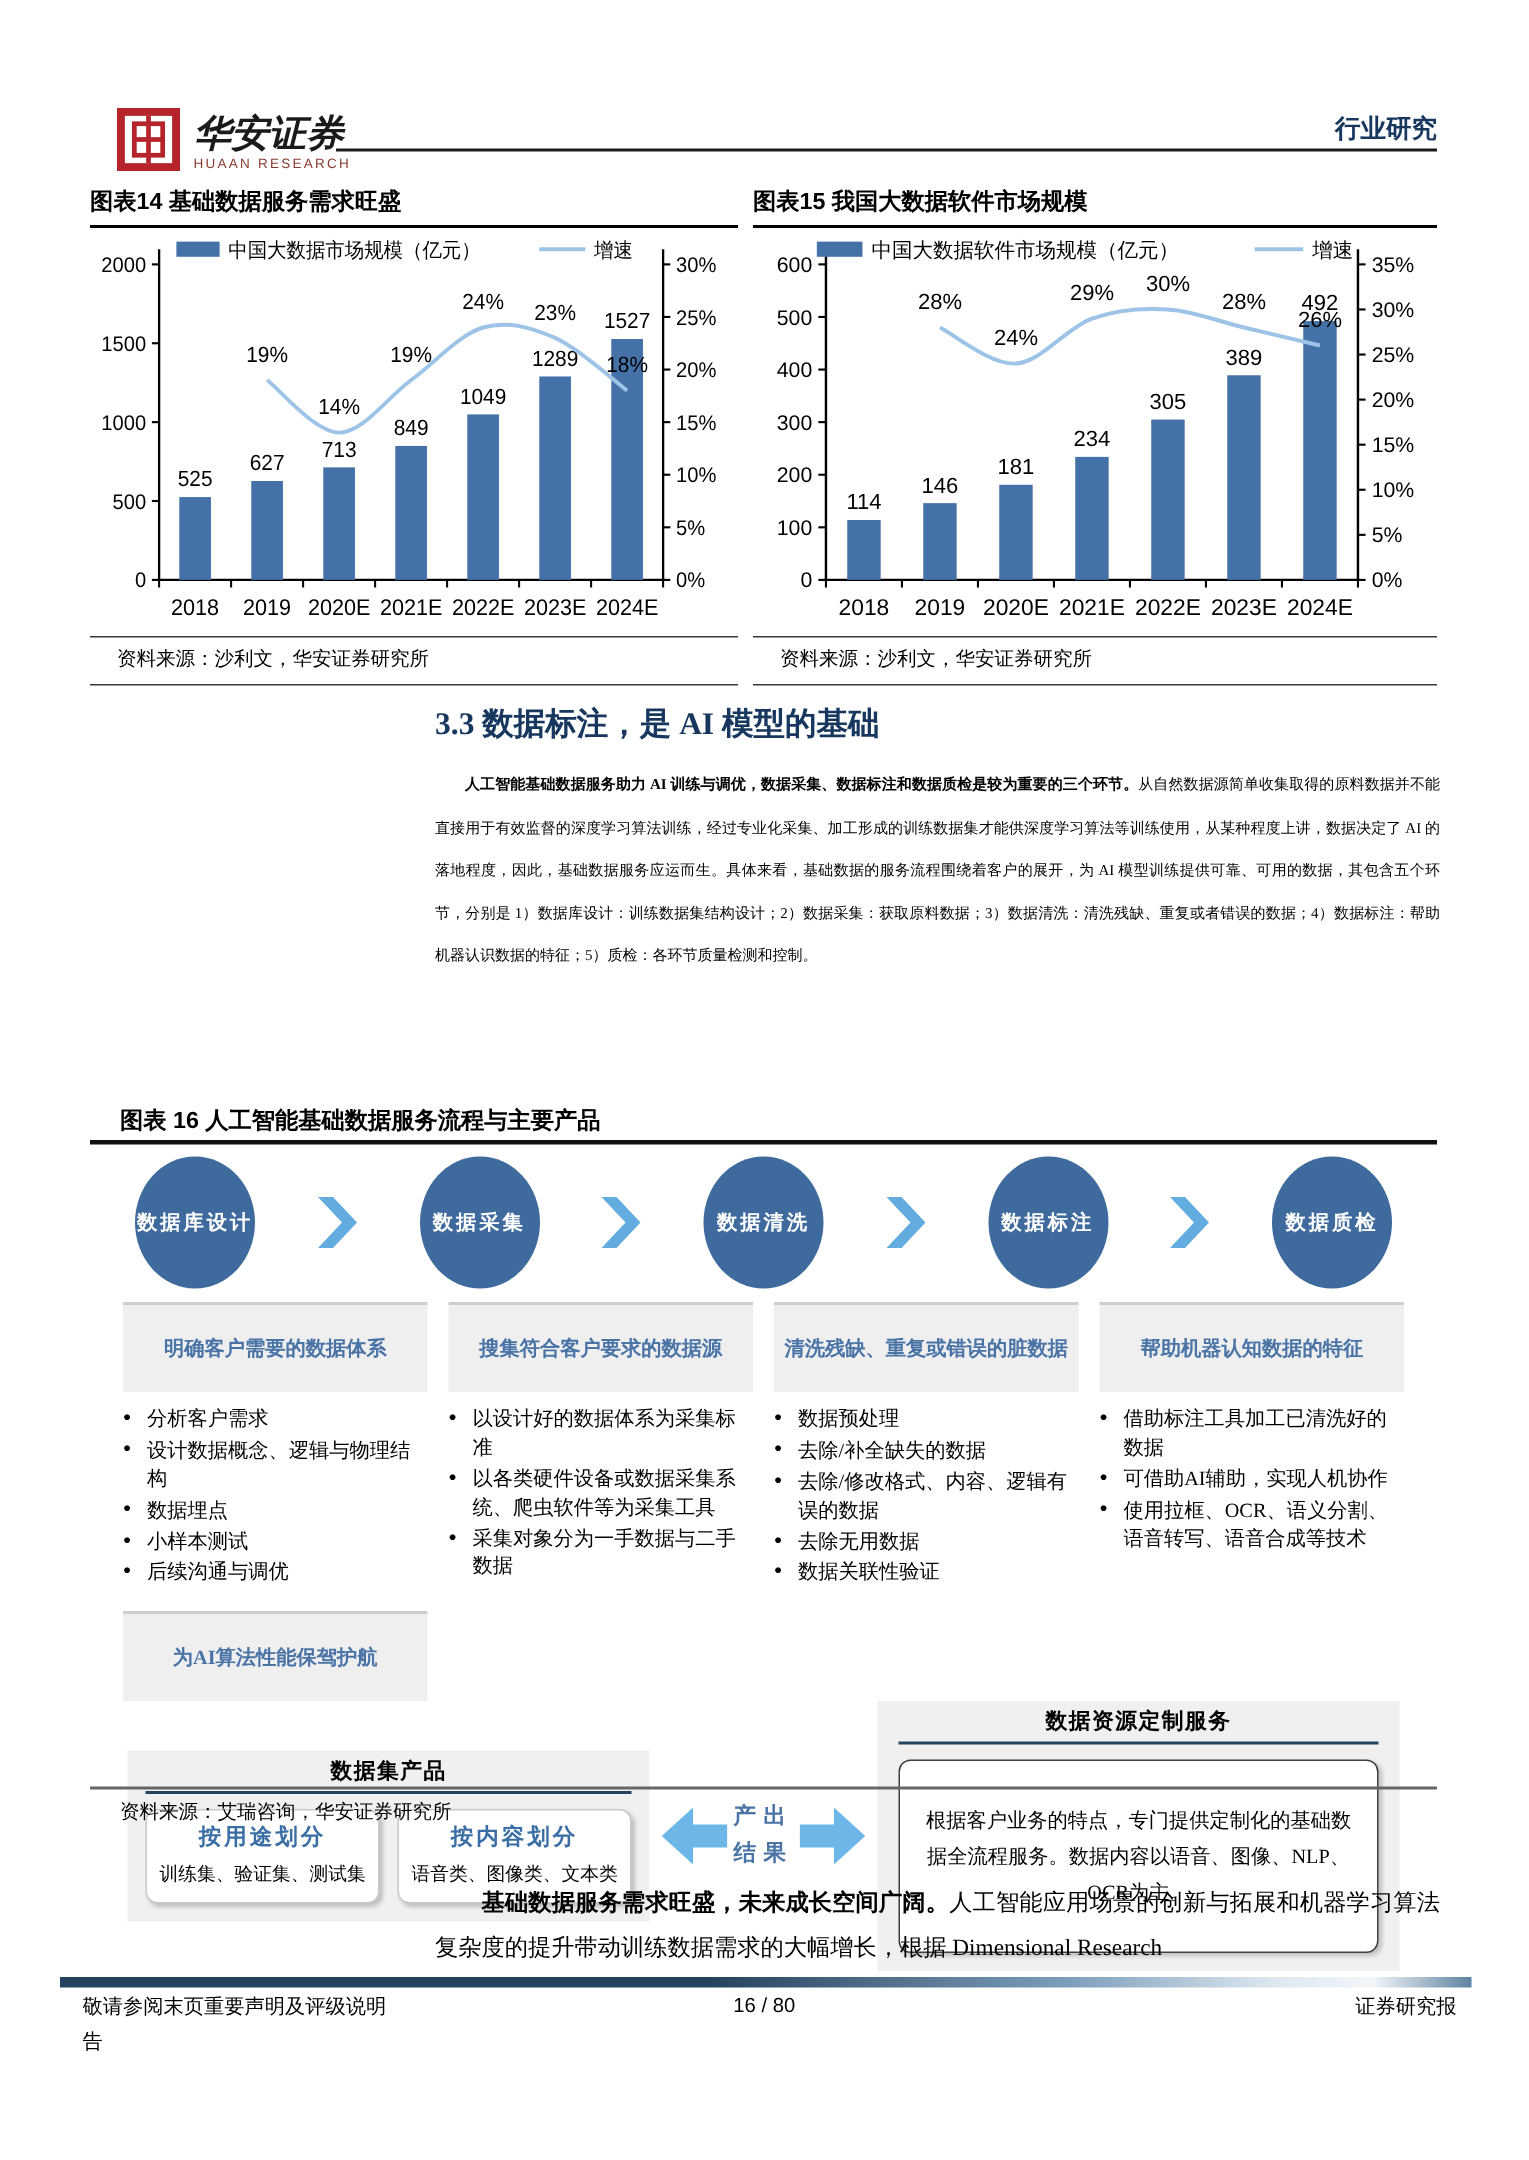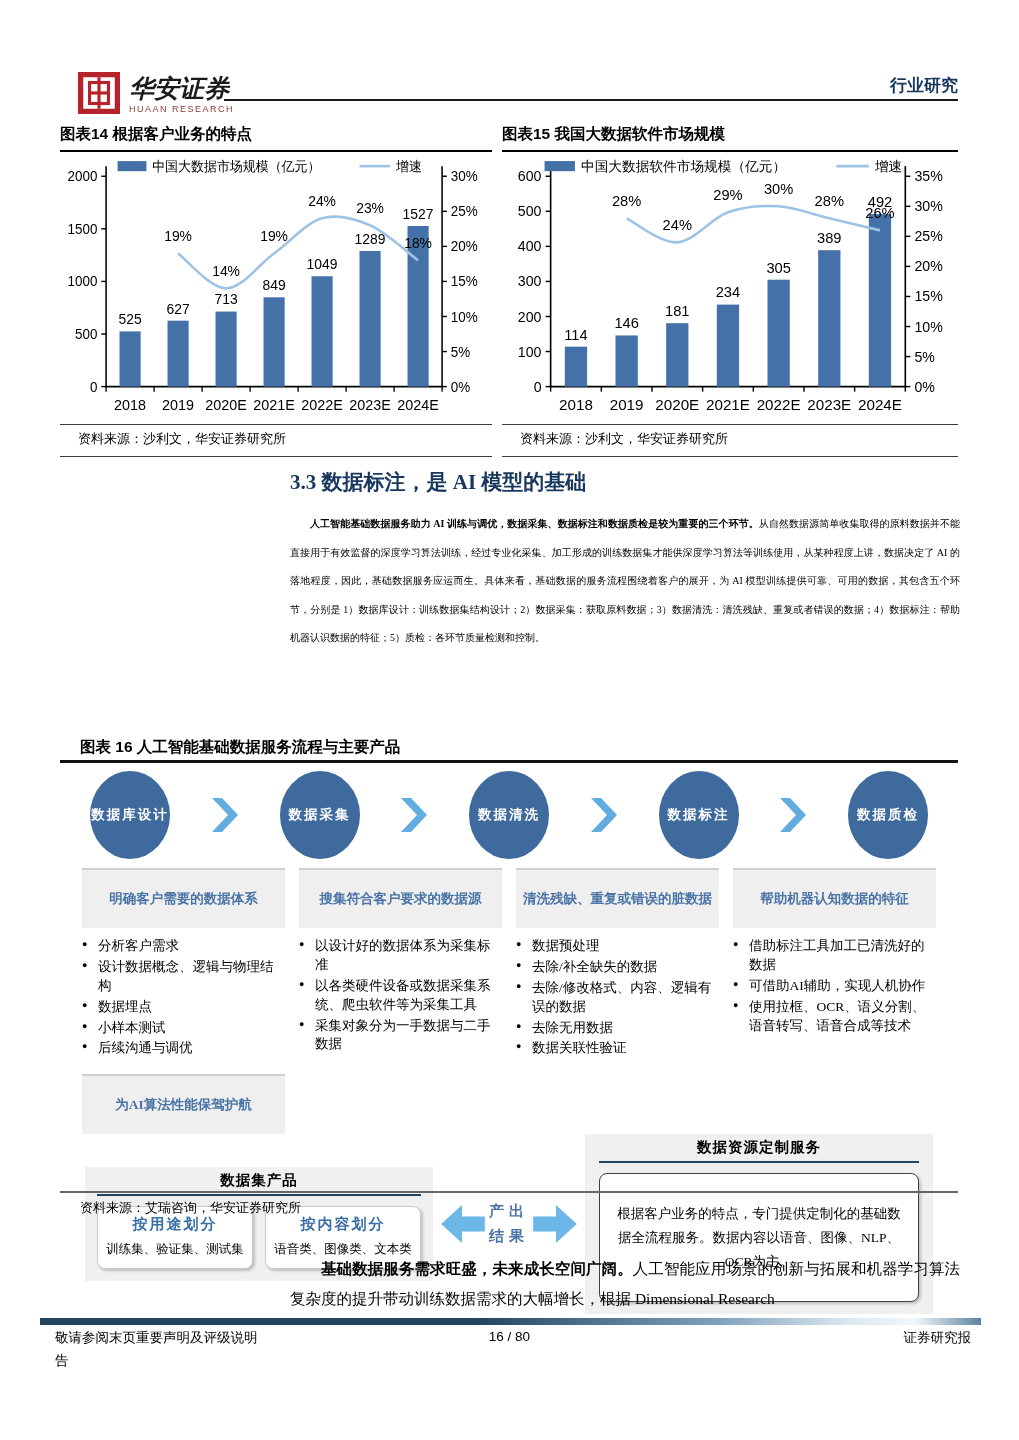--- a/index.html
+++ b/index.html
@@ -83,7 +83,7 @@
   <div class="industry">行业研究</div>
 
   <div class="fig" id="fig14">
-    <div class="fig-title">图表14 根据客户业务的特点</div>
+    <div class="fig-title">图表14 基础数据服务需求旺盛</div>
     <div class="fig-title-rule"></div>
     <svg class="chart" id="chart0" viewBox="0 0 450 265" preserveAspectRatio="none">
         <line x1="48" y1="12" x2="48" y2="230" stroke="#000" stroke-width="1.6"></line>

